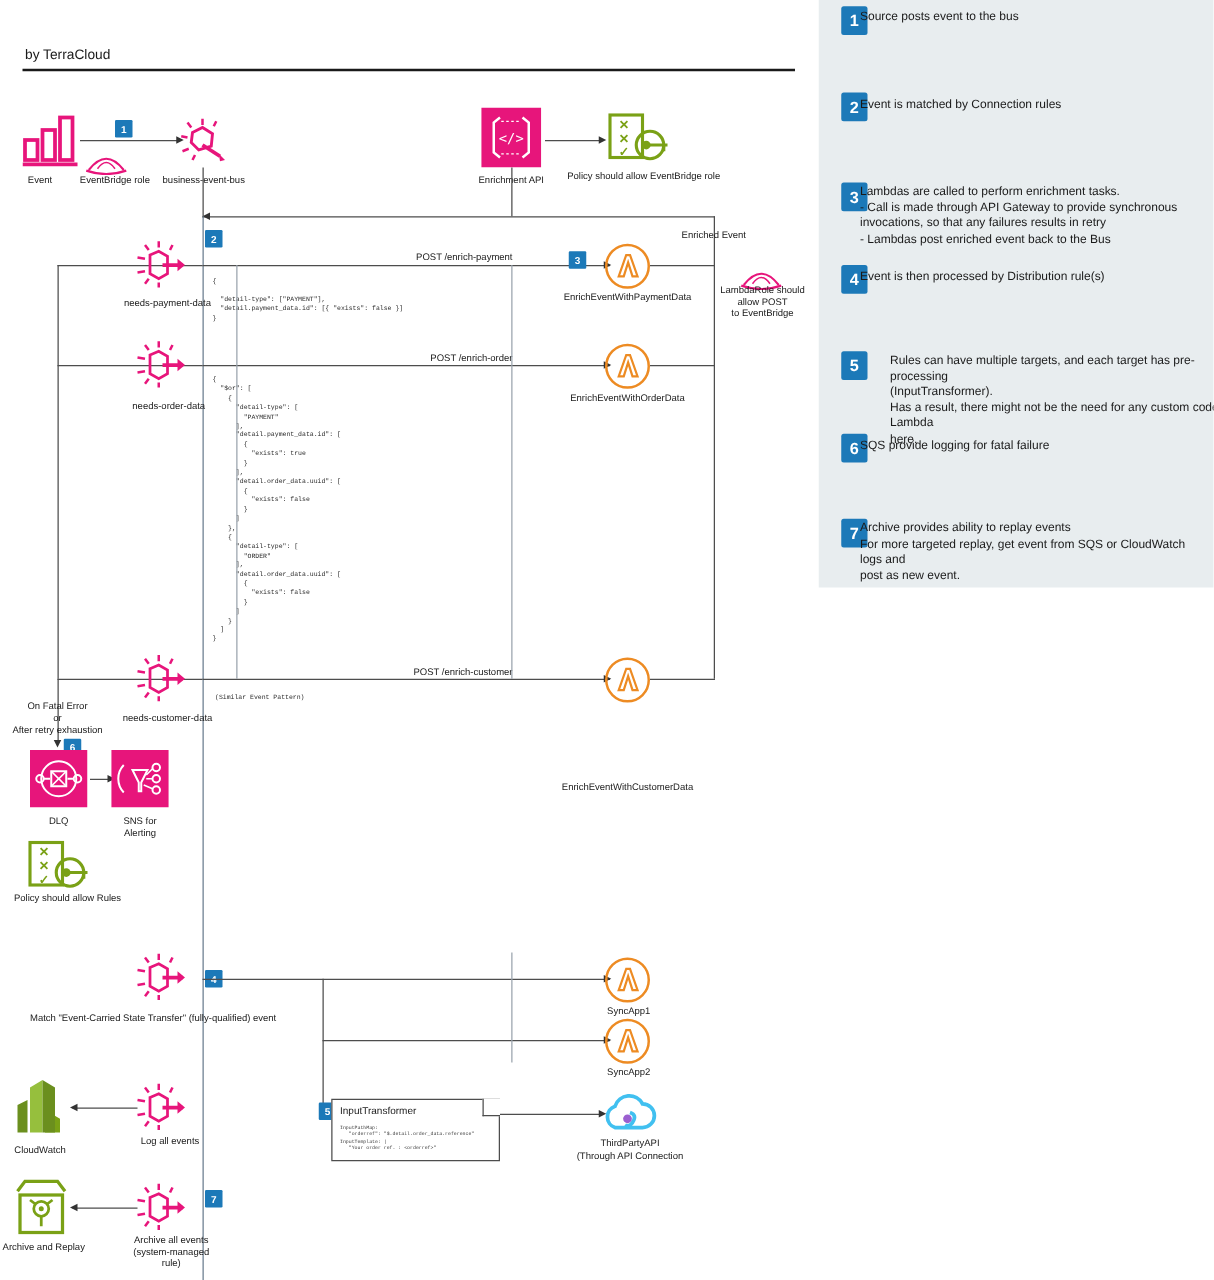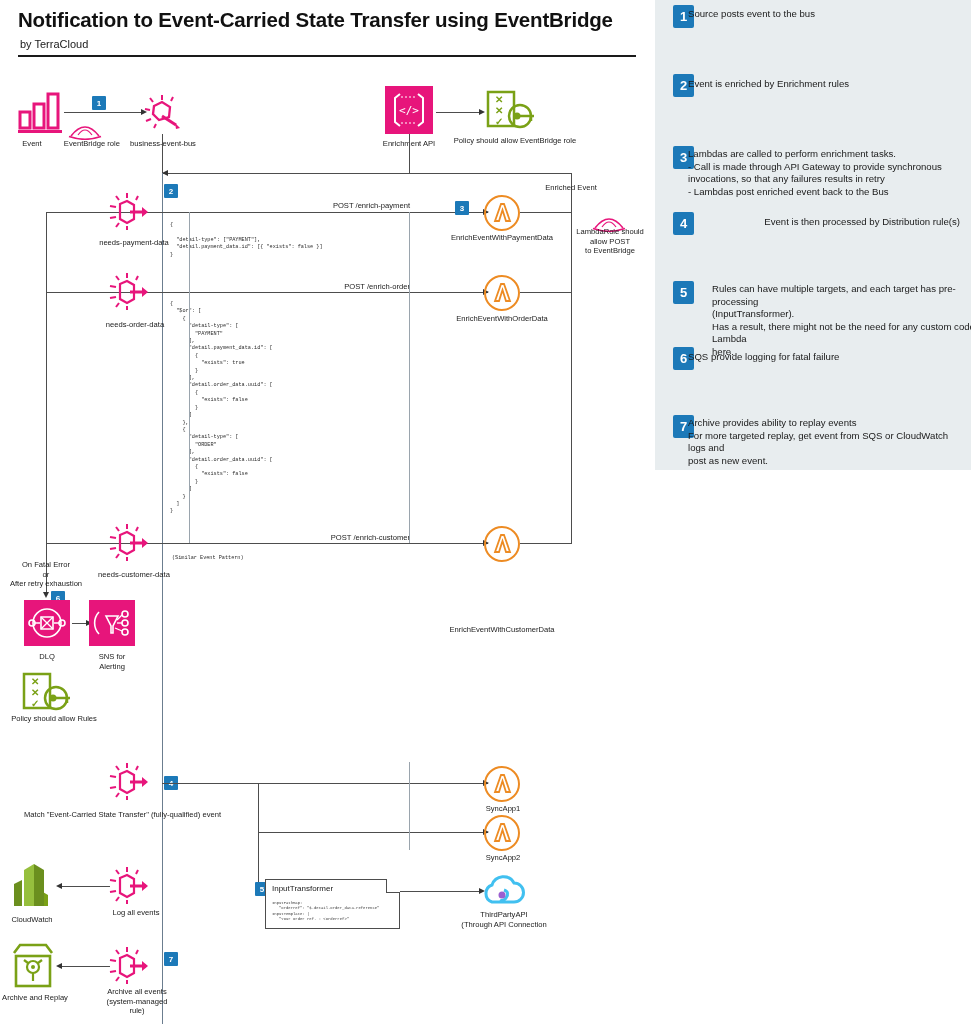--- a/index.html
+++ b/index.html
@@ -153,7 +153,6 @@
 
 <div id="page">
 
-  <div id="header-title">Notification to Event-Carried State Transfer using EventBridge</div>
   <div id="header-byline">by TerraCloud</div>
   <div id="header-rule"></div>
 

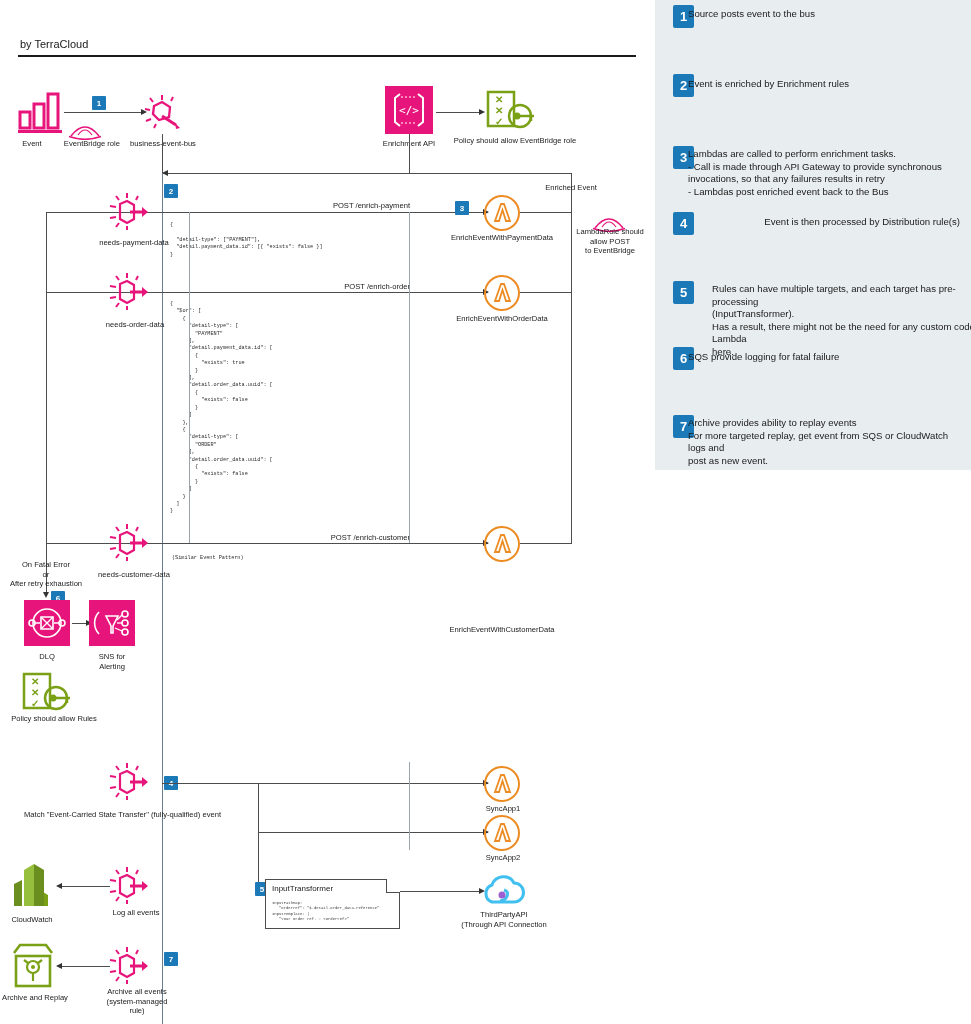--- a/index.html
+++ b/index.html
@@ -163,7 +163,7 @@
     </div>
     <div class="legend-row">
       <div class="legend-num" style="left:18px; top:74px;">2</div>
-      <div class="legend-text" style="top:78px;">Event is enriched by Enrichment rules</div>
+      <div class="legend-text" style="top:78px;">Event is matched by Connection rules</div>
     </div>
     <div class="legend-row">
       <div class="legend-num" style="left:18px; top:146px;">3</div>

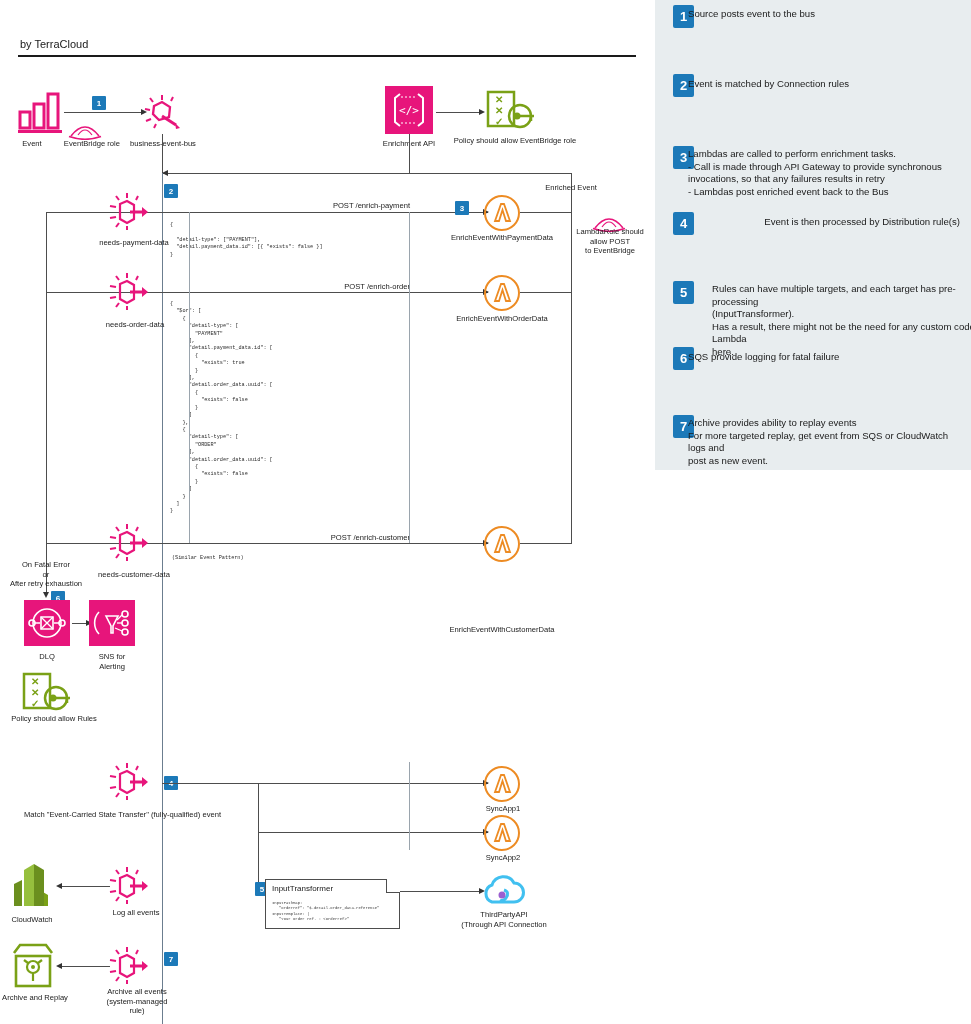--- a/index.html
+++ b/index.html
@@ -174,7 +174,7 @@
     </div>
     <div class="legend-row">
       <div class="legend-num" style="left:18px; top:212px;">4</div>
-      <div class="legend-text" style="top:216px;text-align:right;">Event is then processed by Distribution rule(s)</div>
+      <div class="legend-text" style="top:216px;">Event is then processed by Distribution rule(s)</div>
     </div>
     <div class="legend-row">
       <div class="legend-num" style="left:18px; top:281px;">5</div>

